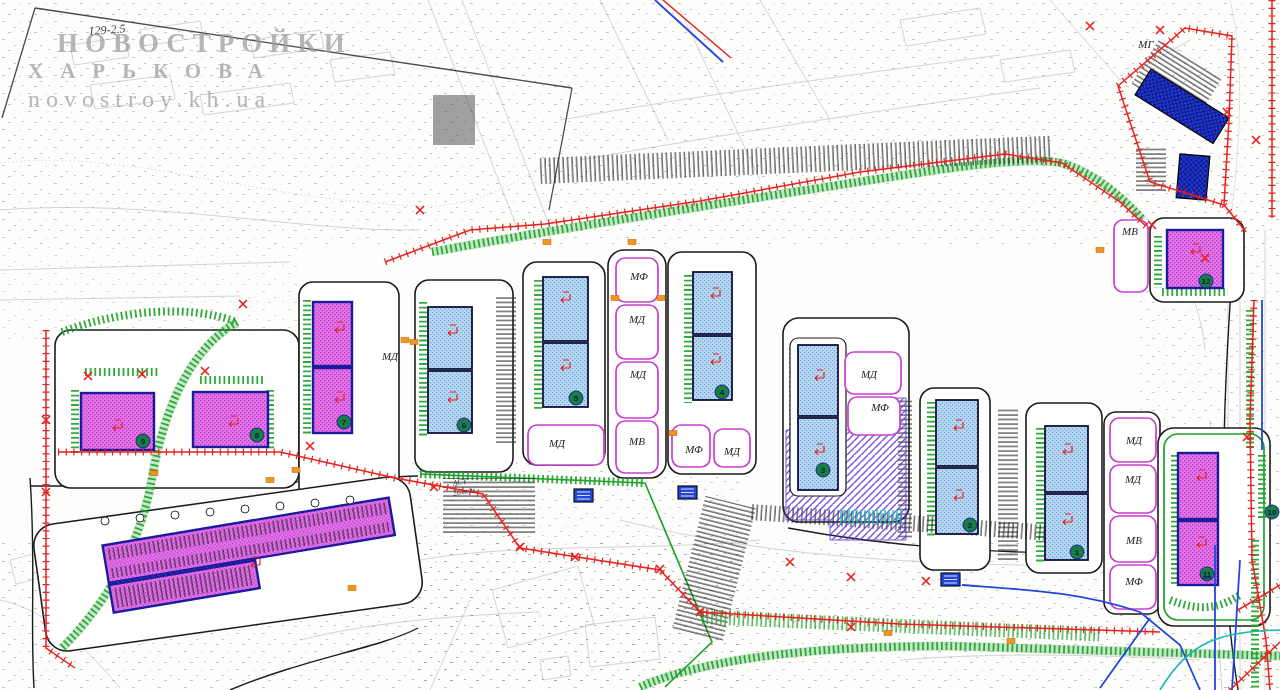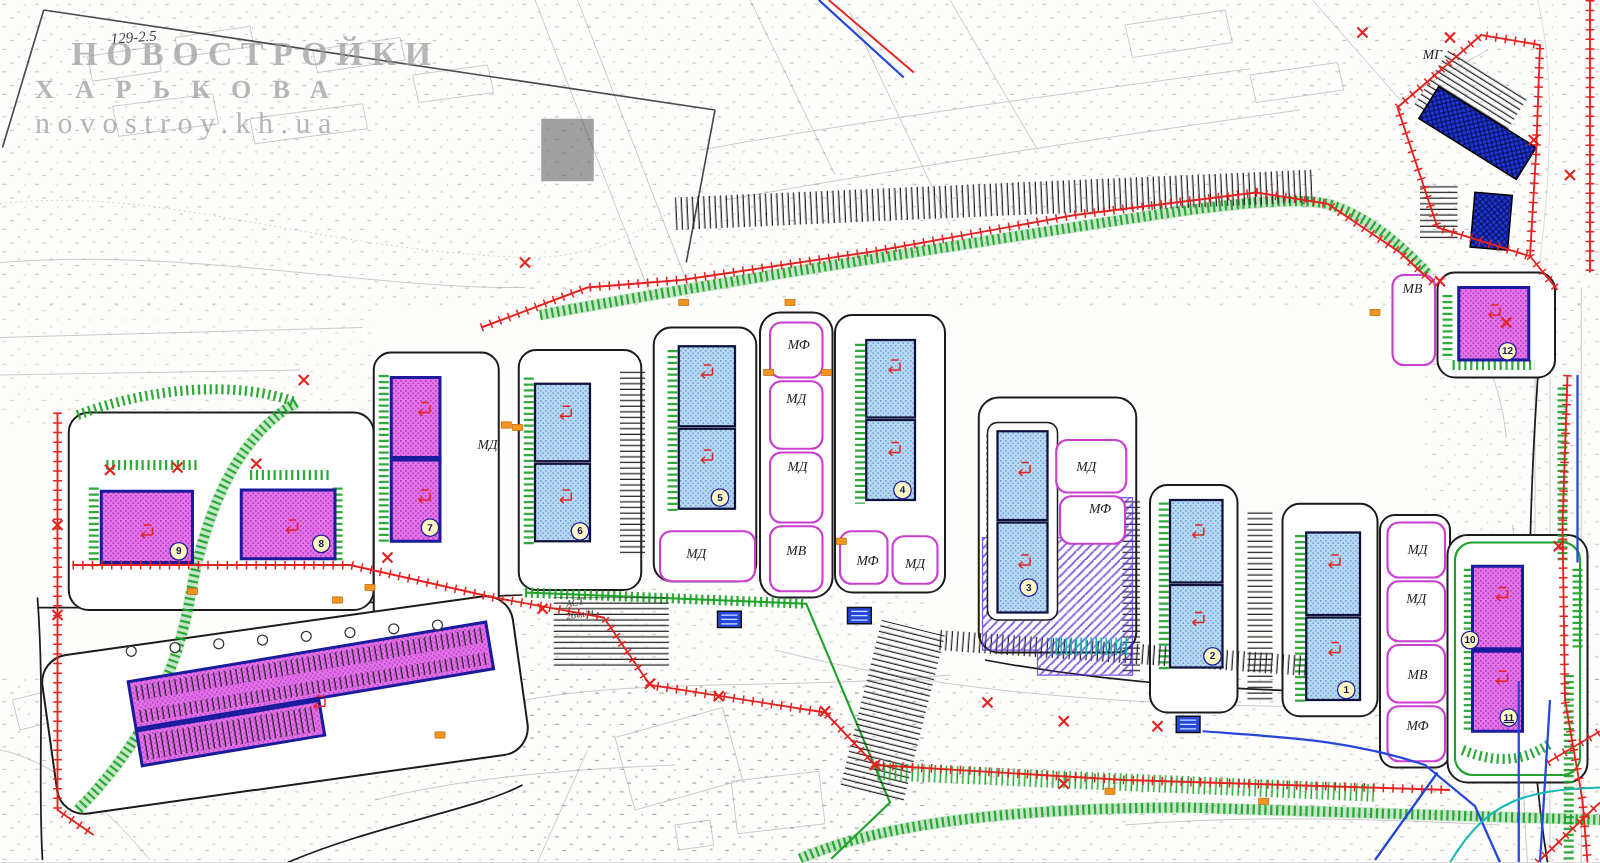--- a/index.html
+++ b/index.html
@@ -24,7 +24,7 @@
   
   .zone-label{position:absolute;transform:translate(-50%,-50%);font:italic 11px "Liberation Serif",serif;color:#1e1e1e;white-space:nowrap;}
   .bnum{position:absolute;transform:translate(-50%,-50%);width:13px;height:13px;border-radius:50%;
-        border:1.4px solid var(--c-navy,#1b1b9e);background:#fef9c3;color:#101060;
+        border:1.4px solid var(--c-navy,#1b1b9e);background:#15803d;color:#101060;
         font:bold 8px "Liberation Sans",sans-serif;display:flex;align-items:center;justify-content:center;}
   .note{position:absolute;font:italic 12px "Liberation Serif",serif;color:#3c3c3c;white-space:nowrap;transform-origin:left top;}
   #watermark{position:absolute;left:28px;top:28px;color:var(--c-watermark,#9b9b9b);opacity:.72;pointer-events:none;}

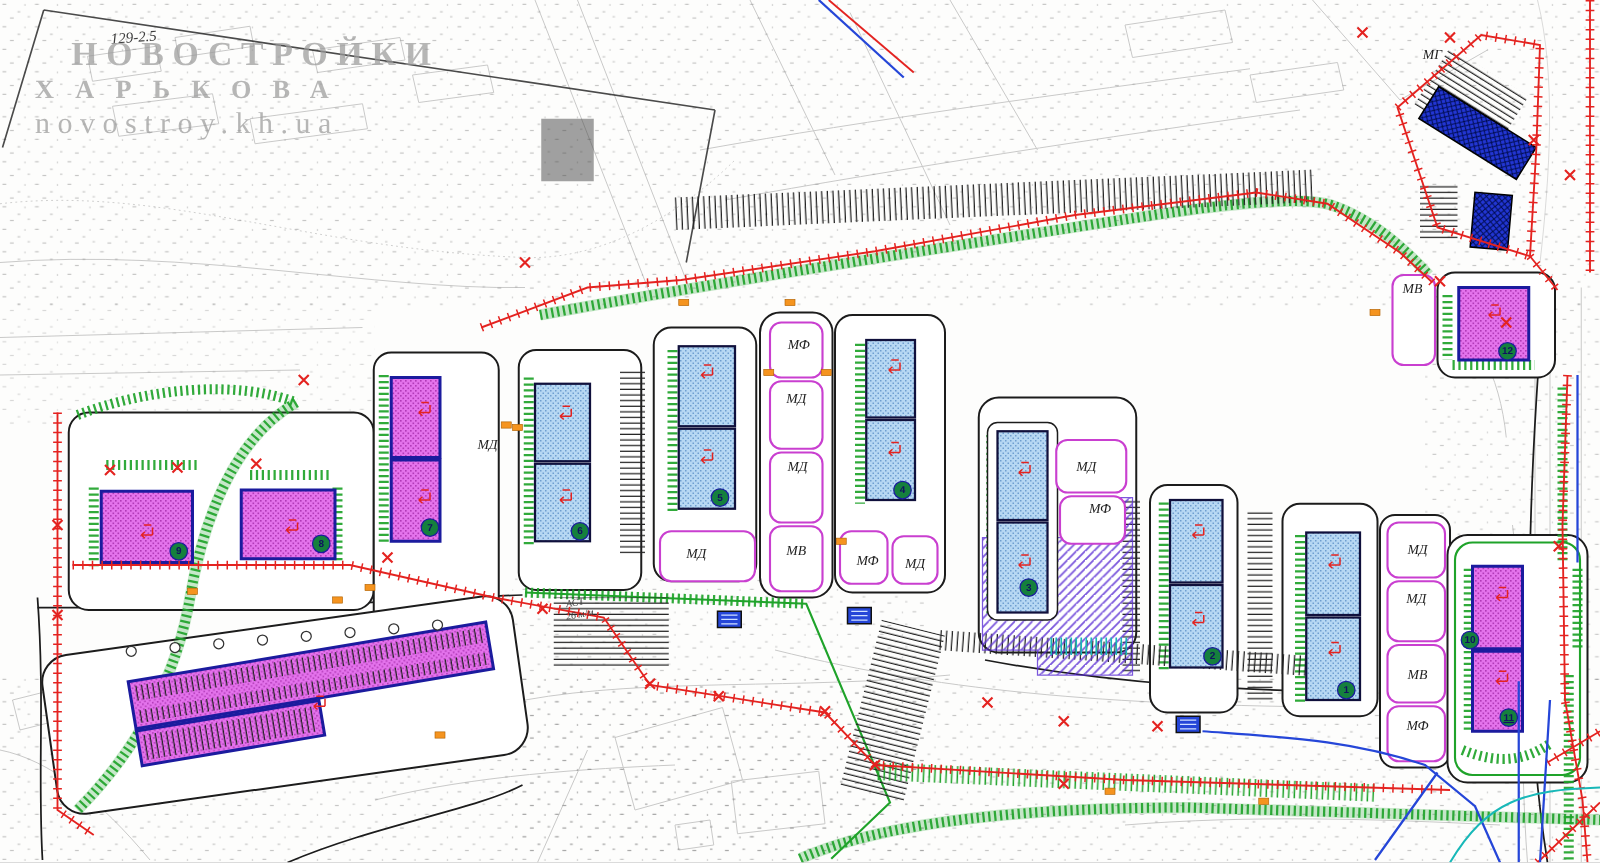--- a/index.html
+++ b/index.html
@@ -379,7 +379,7 @@
       <div class="bnum" style="left: 344px; top: 422px;">7</div>
       <div class="bnum" style="left: 257px; top: 435px;">8</div>
       <div class="bnum" style="left: 143px; top: 441px;">9</div>
-      <div class="bnum" style="left: 1176px; top: 512px;">10</div>
+      <div class="bnum" style="left: 1272px; top: 512px;">10</div>
       <div class="bnum" style="left: 1207px; top: 574px; text-decoration: underline;">11</div>
       <div class="bnum" style="left: 1206px; top: 281px;">12</div>
       <div class="note" style="left: 88px; top: 24px; font-size: 12px; transform: rotate(-4deg);">129-2.5</div>

